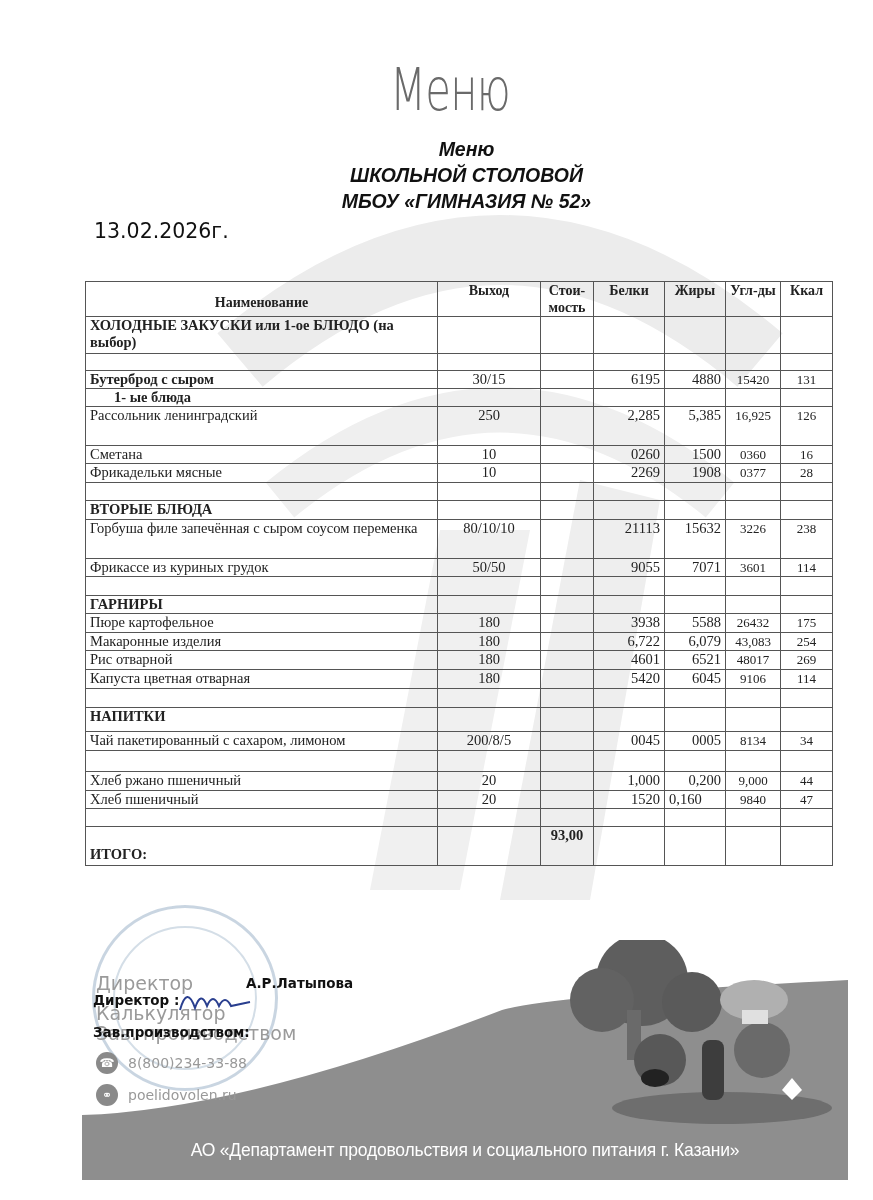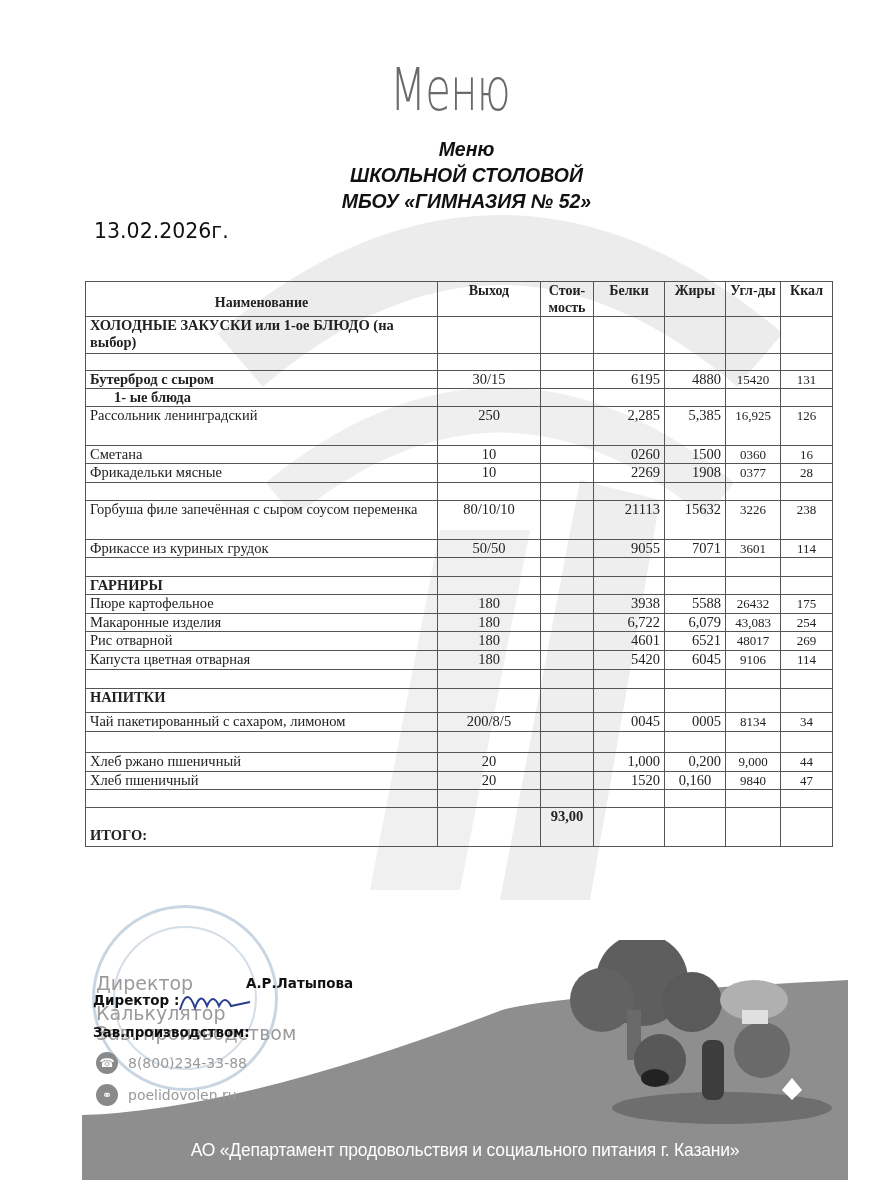--- a/index.html
+++ b/index.html
@@ -196,6 +196,15 @@
         <td class="num"></td>
         <td class="num"></td>
       </tr>
+      <tr style="height: 19px;">
+        <td class="cat">ВТОРЫЕ БЛЮДА</td>
+        <td class="num"></td>
+        <td class="num"></td>
+        <td class="num"></td>
+        <td class="num"></td>
+        <td class="num"></td>
+        <td class="num"></td>
+      </tr>
       <tr style="height: 39px;">
         <td>Горбуша филе запечённая с сыром соусом переменка</td>
         <td class="num" style="text-align: center;">80/10/10</td>

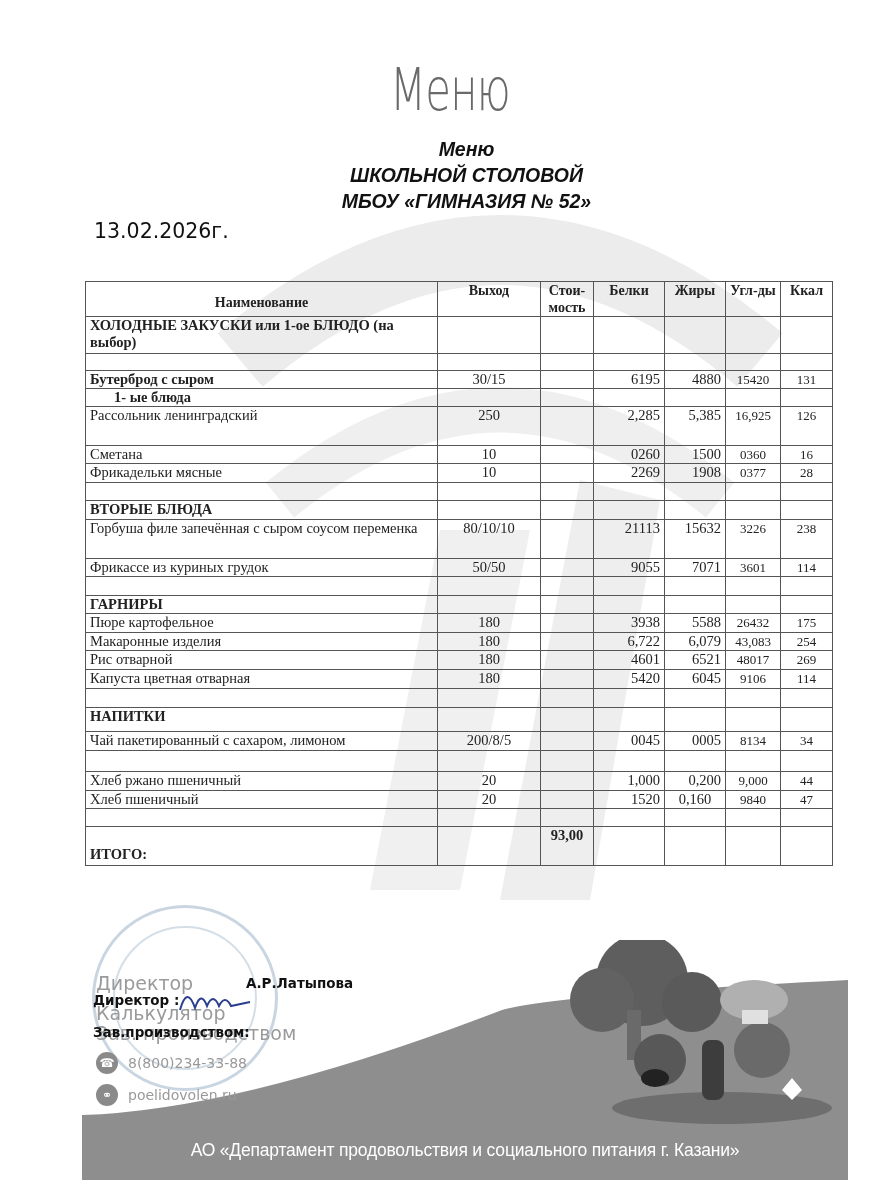--- a/index.html
+++ b/index.html
@@ -327,7 +327,7 @@
         <td class="num" style="text-align: center;">20</td>
         <td class="num"></td>
         <td class="num" style="text-align: right;">1520</td>
-        <td class="num" style="text-align: center; margin-top: 34px;">0,160</td>
+        <td class="num" style="text-align: left; margin-top: 34px;">0,160</td>
         <td class="num" style="font-size: 13px;">9840</td>
         <td class="num" style="font-size: 13px;">47</td>
       </tr>

